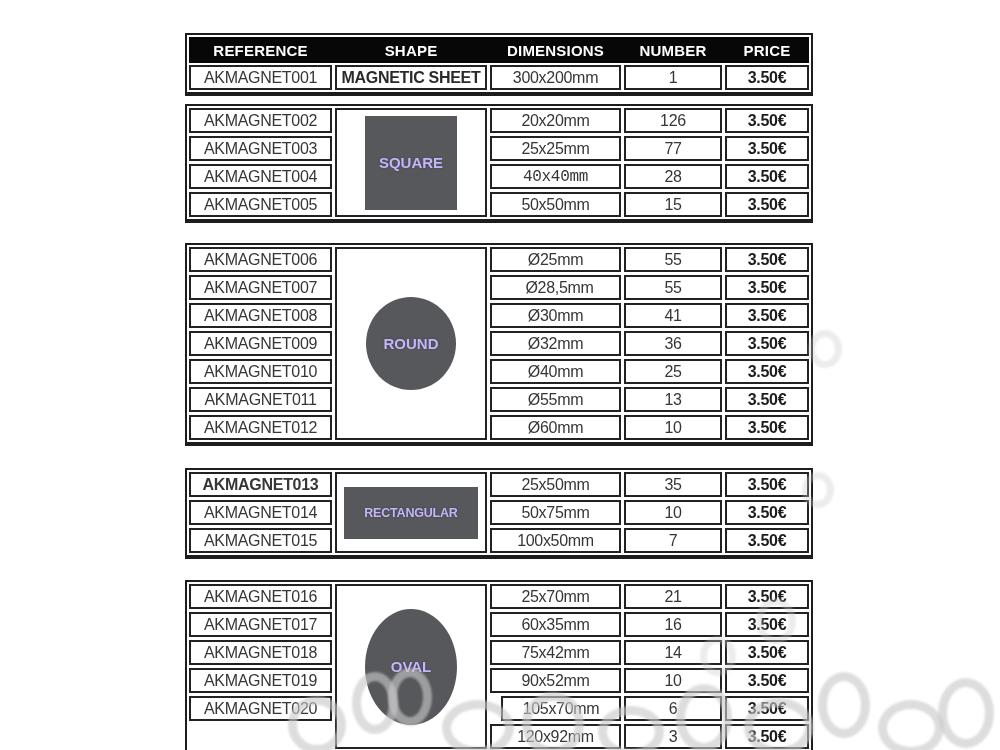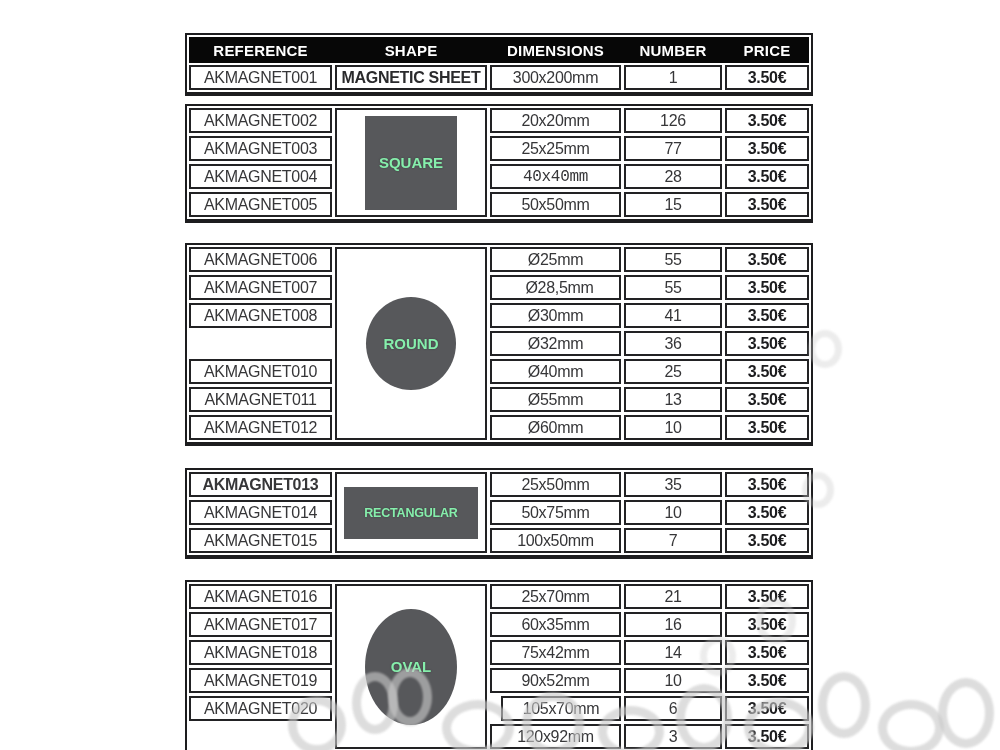--- a/index.html
+++ b/index.html
@@ -55,7 +55,7 @@
   
   .shape-cell{padding:0;}
   .shape{
-    background:#57585b; color:#86efac;
+    background:#57585b; color:#c4b5fd;
     display:flex; align-items:center; justify-content:center;
   }
   .shape .shape-label{

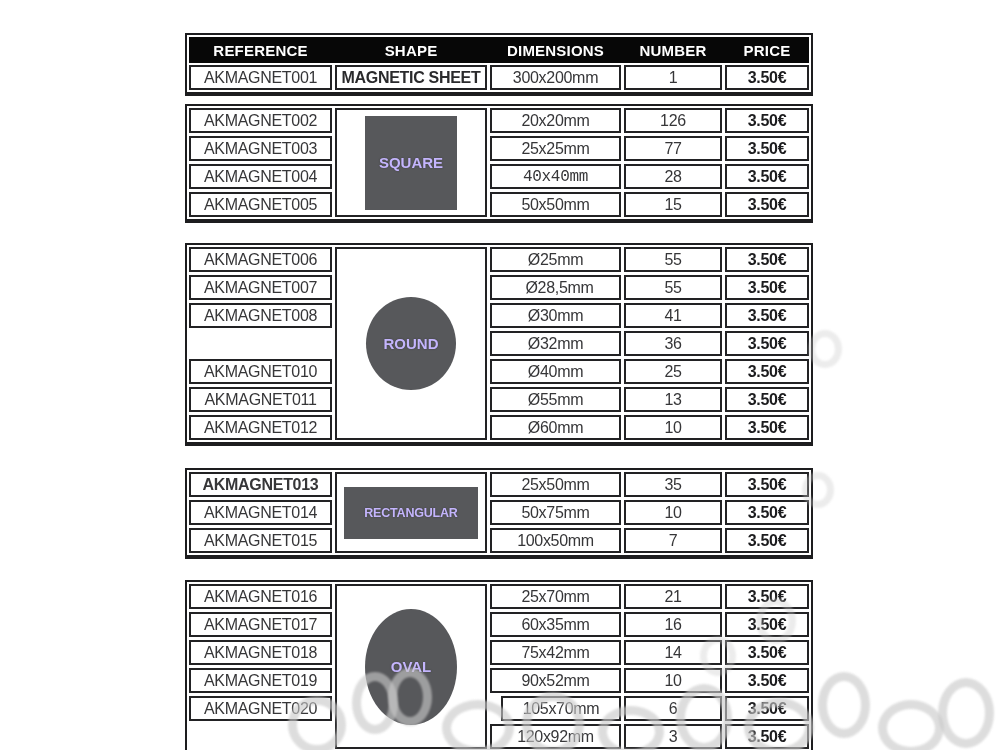--- a/index.html
+++ b/index.html
@@ -154,6 +154,7 @@
           <div class="cell" style="grid-area: 3 / 3;">Ø30mm</div>
           <div class="cell" style="grid-area: 3 / 4;">41</div>
           <div class="cell price" style="grid-area: 3 / 5;">3.50€</div>
+          <div class="cell" style="grid-area: 4 / 1;">AKMAGNET009</div>
           <div class="cell" style="grid-area: 4 / 3;">Ø32mm</div>
           <div class="cell" style="grid-area: 4 / 4;">36</div>
           <div class="cell price" style="grid-area: 4 / 5;">3.50€</div>

